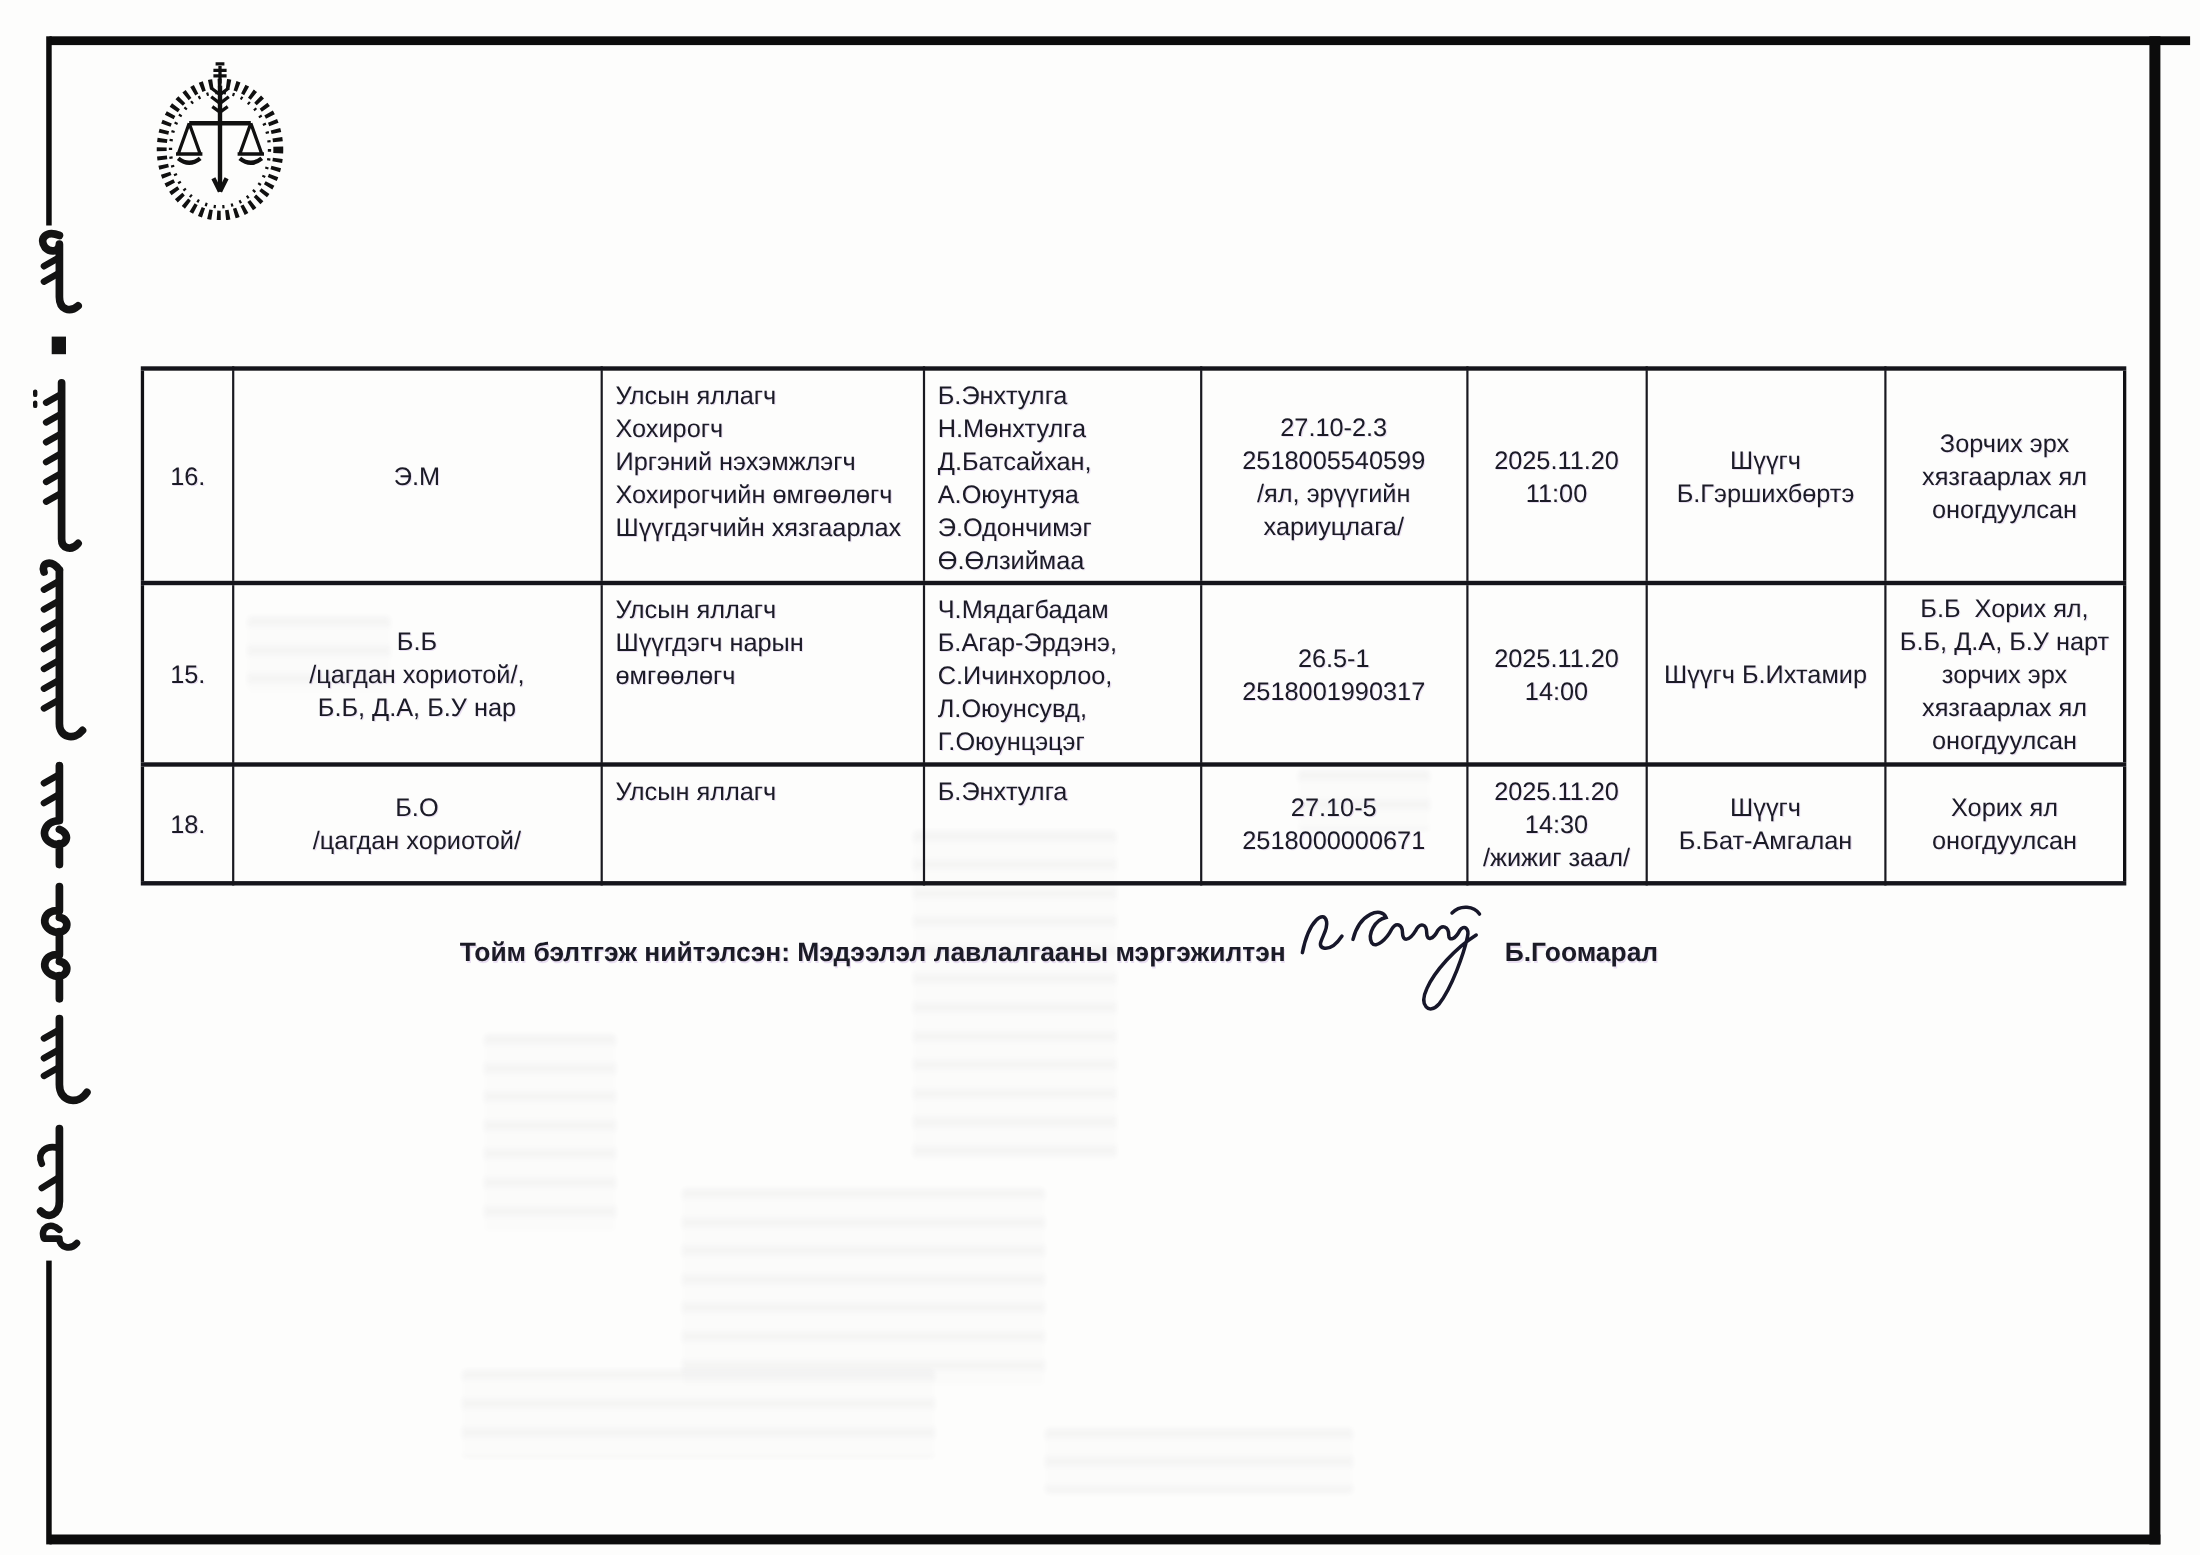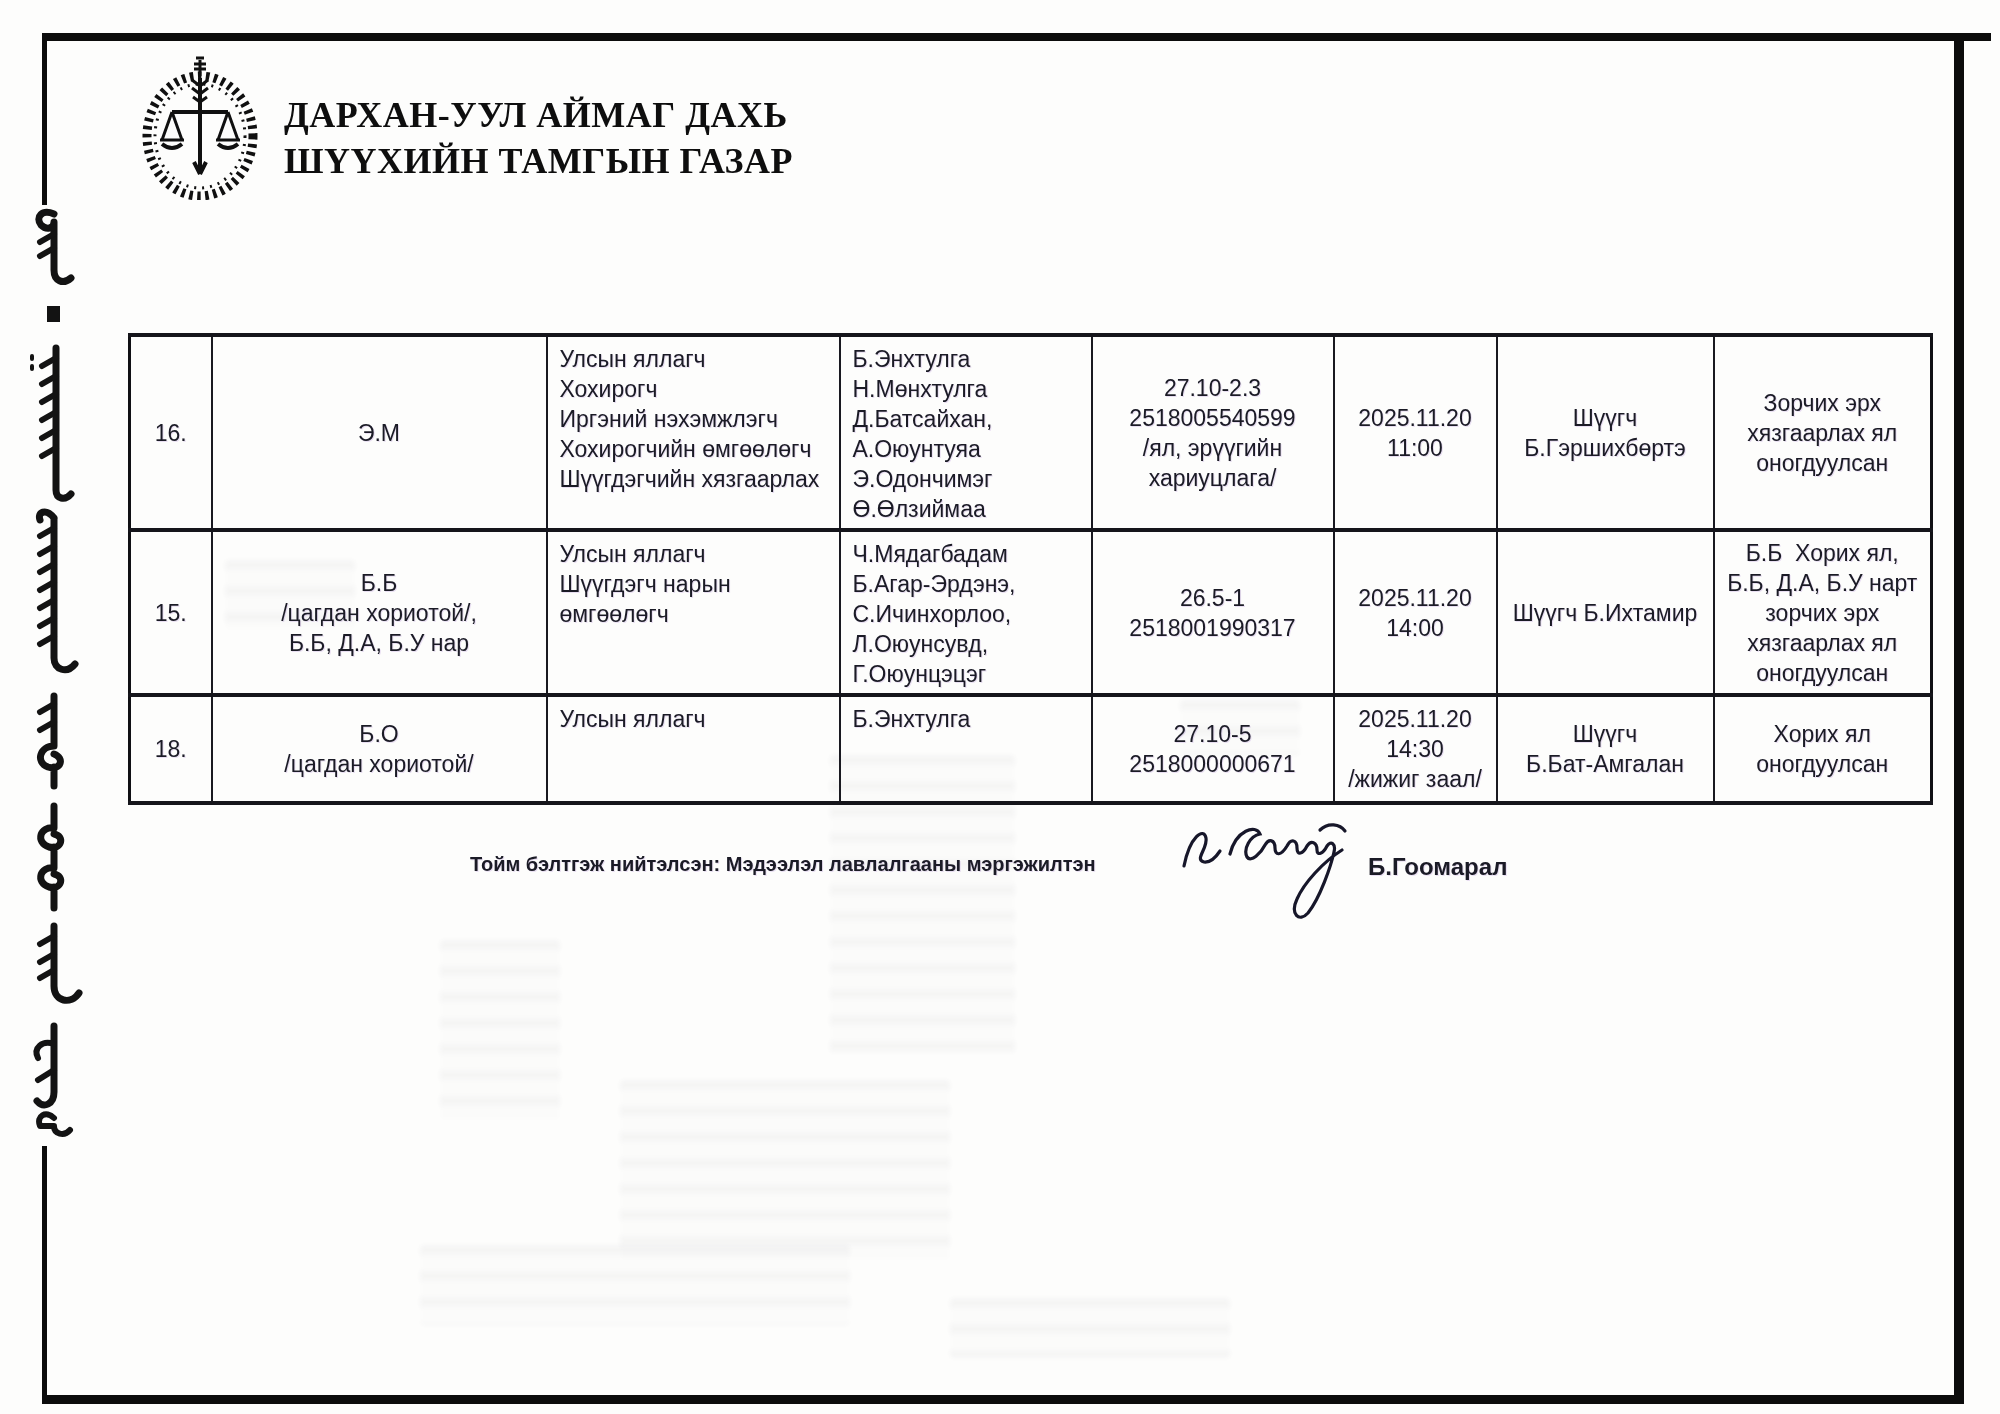--- a/index.html
+++ b/index.html
@@ -121,10 +121,6 @@
     </g>
   </svg>
 
-  <div id="org-name">
-    <div>ДАРХАН-УУЛ АЙМАГ ДАХЬ</div>
-    <div>ШҮҮХИЙН ТАМГЫН ГАЗАР</div>
-  </div>
 
   <table id="court-table">
     <colgroup>

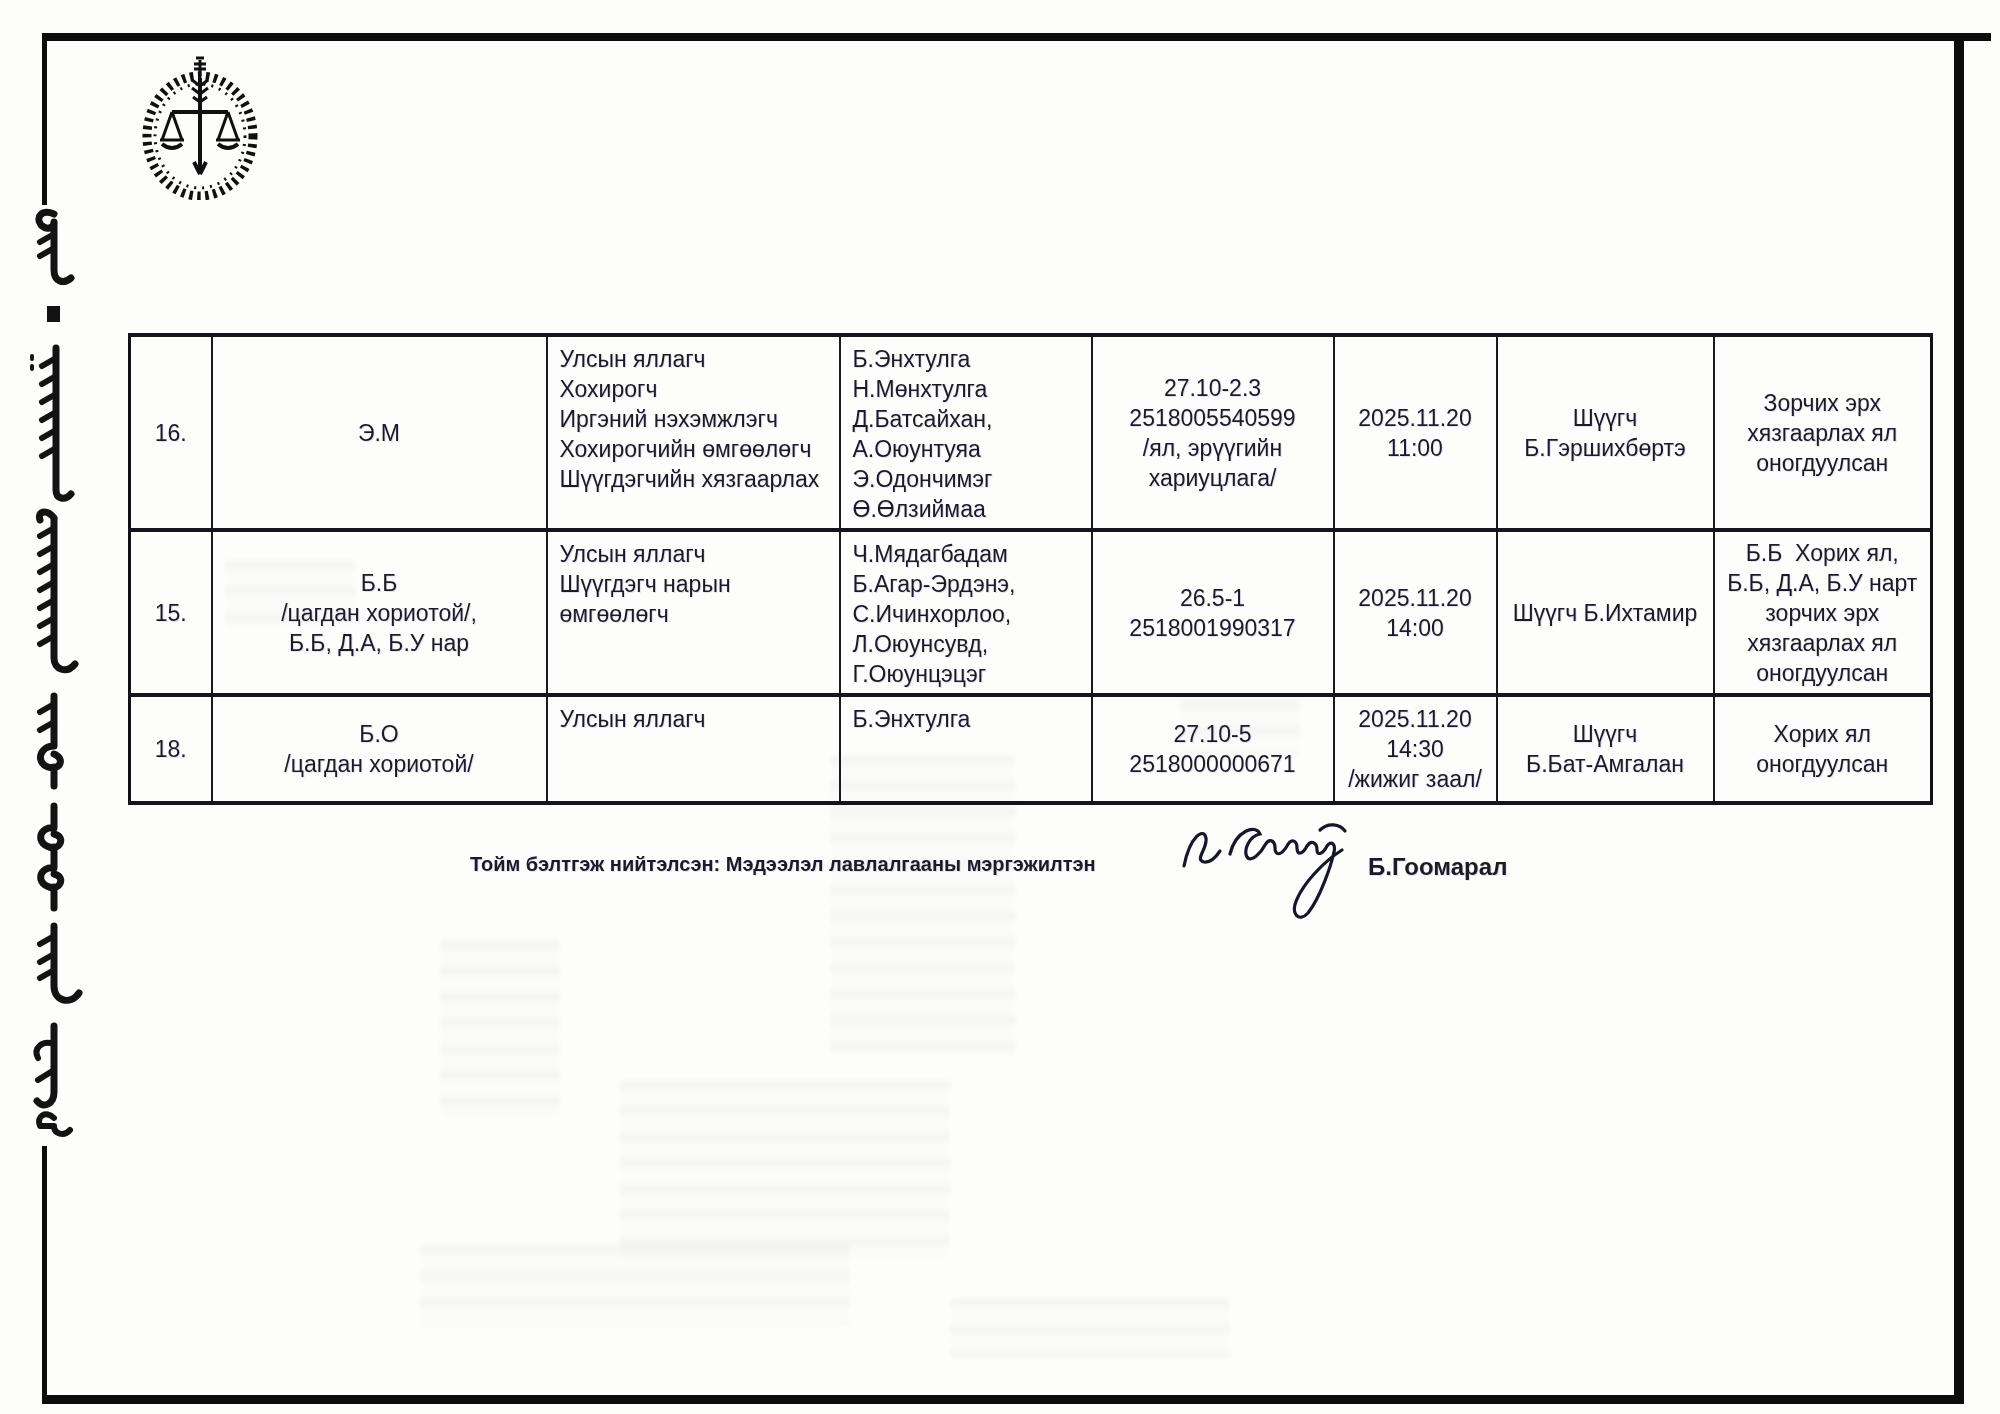--- a/index.html
+++ b/index.html
@@ -41,7 +41,7 @@
       text-align:left;vertical-align:top;padding:7px 6px 4px 12px;}
 
   
-  #footer-caption{position:absolute;left:470px;top:853px;font-size:20px;font-weight:bold;
+  #footer-caption{position:absolute;left:418px;top:853px;font-size:24px;font-weight:bold;
                   color:#1b1b26;text-shadow:1px 1px 0 rgba(130,70,190,0.16);}
   #signature{position:absolute;left:1168px;top:800px;width:210px;height:140px;}
   #signature path{stroke:#17172a;stroke-width:3.2;fill:none;stroke-linecap:round;}

